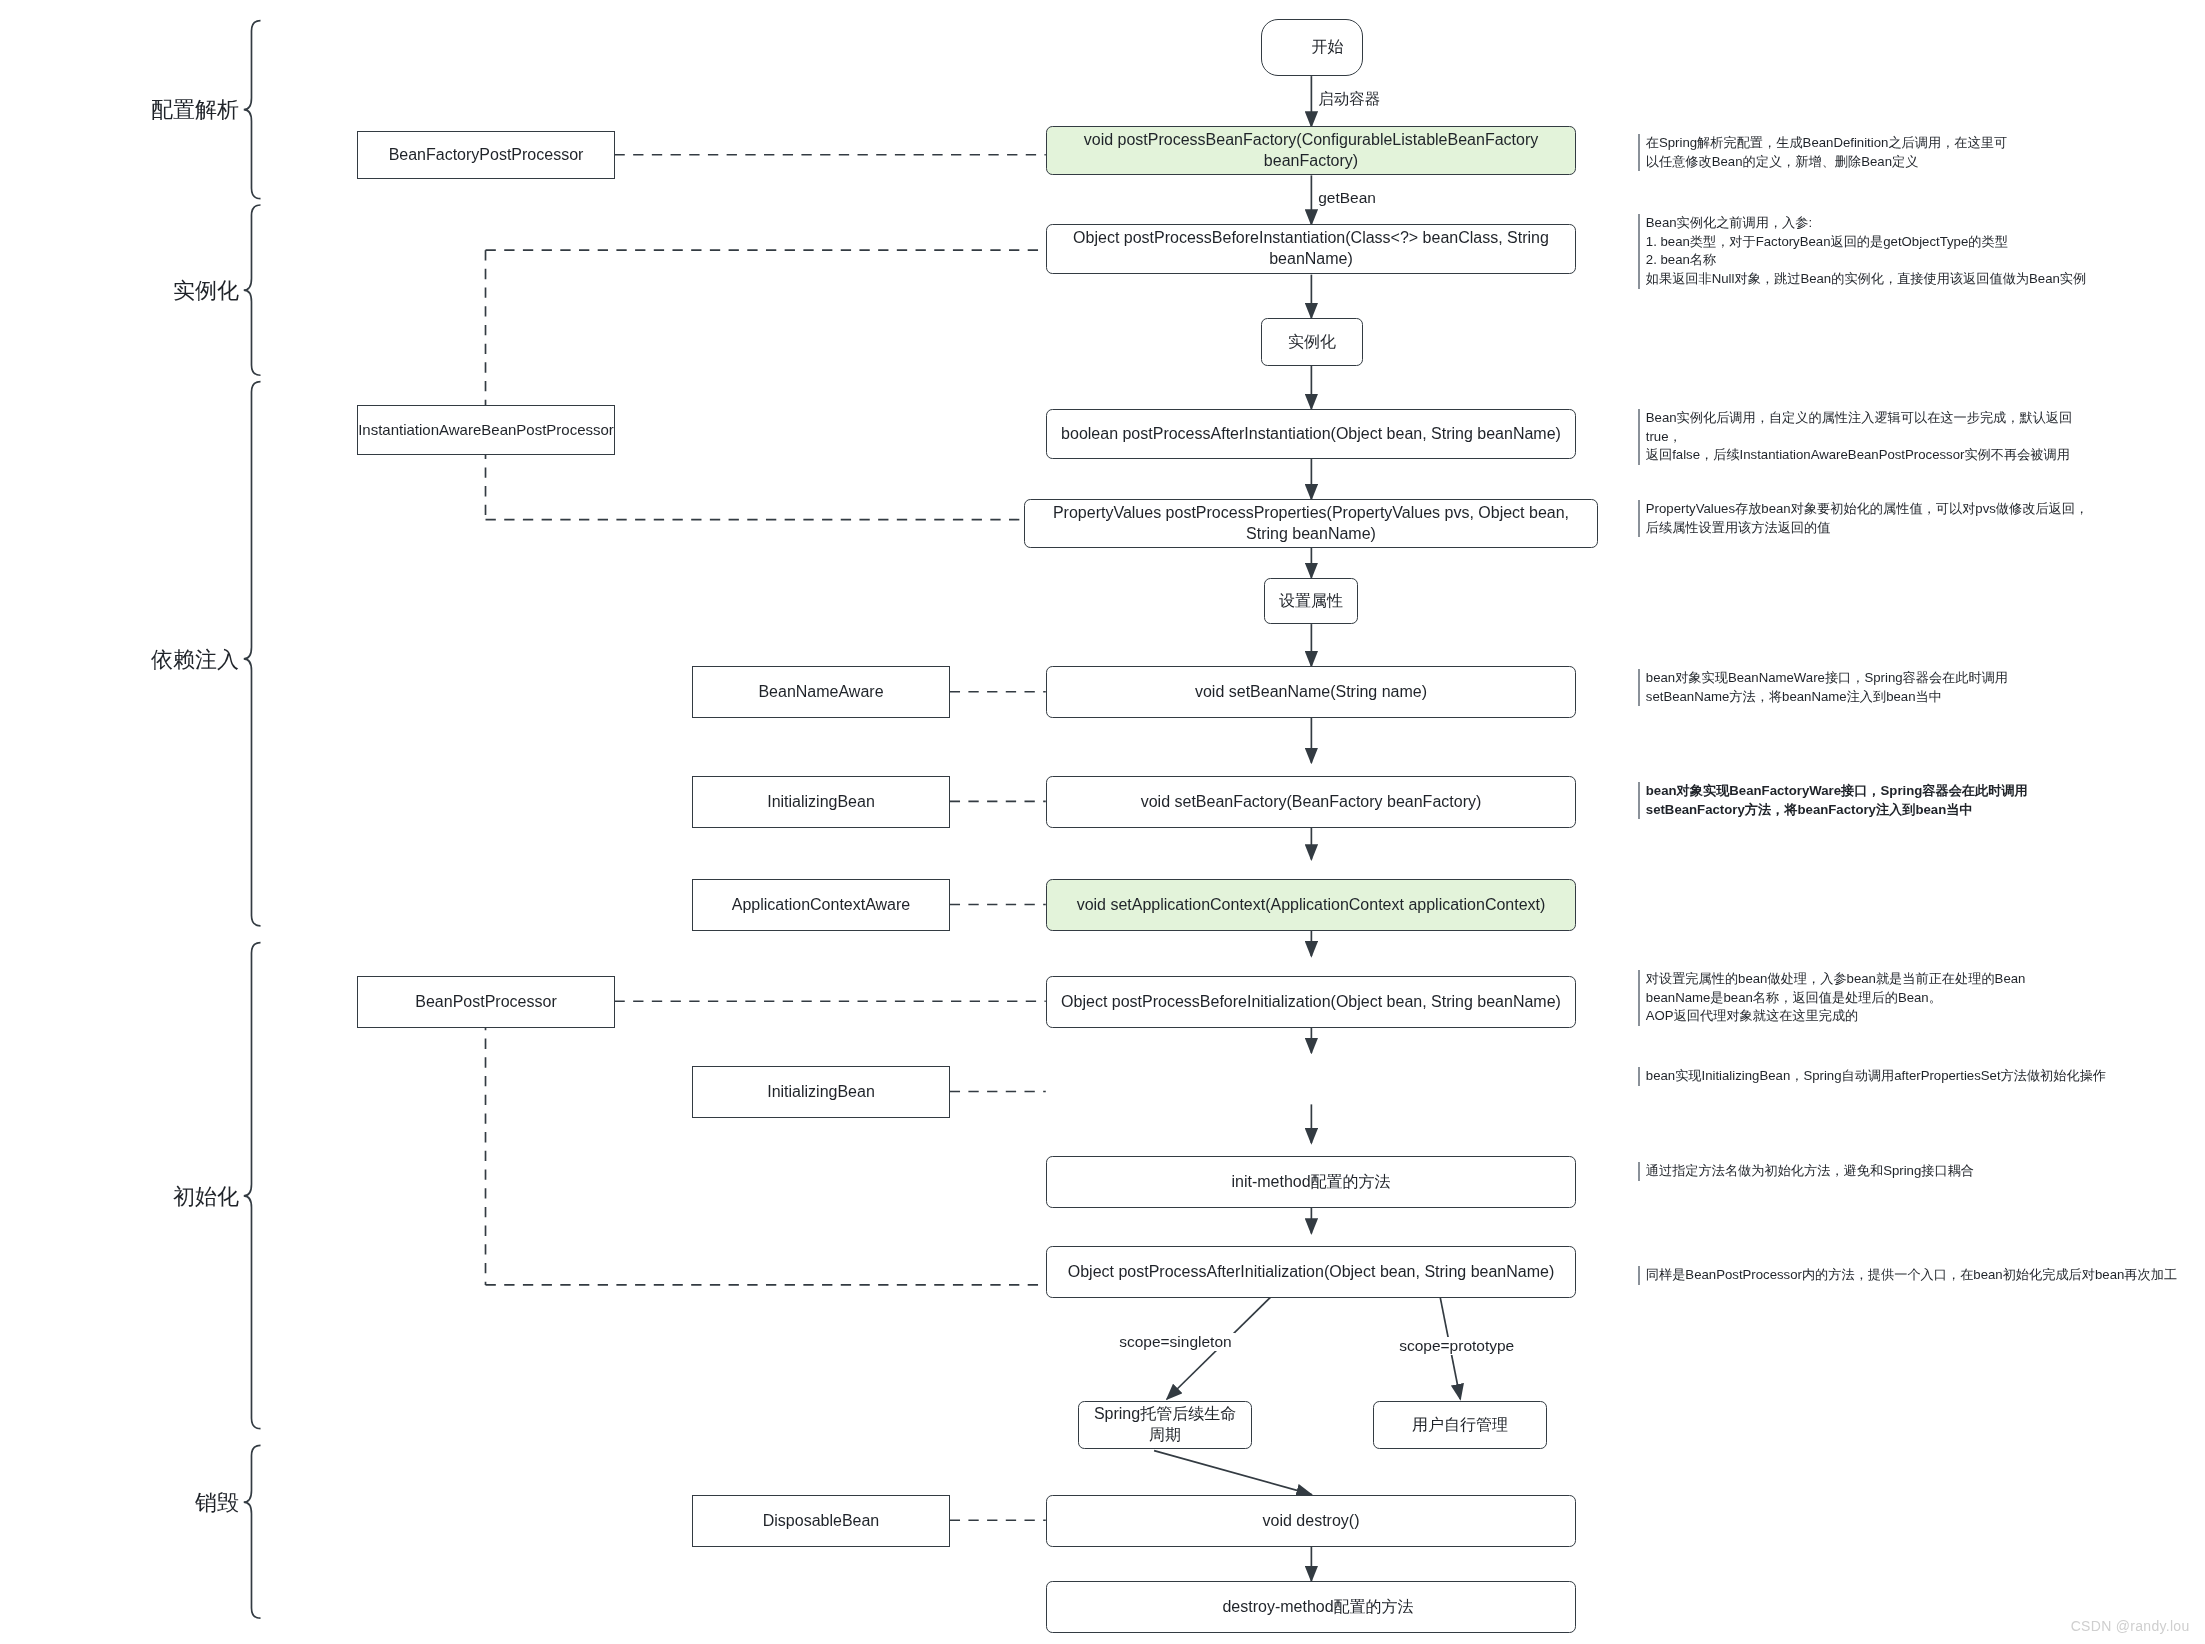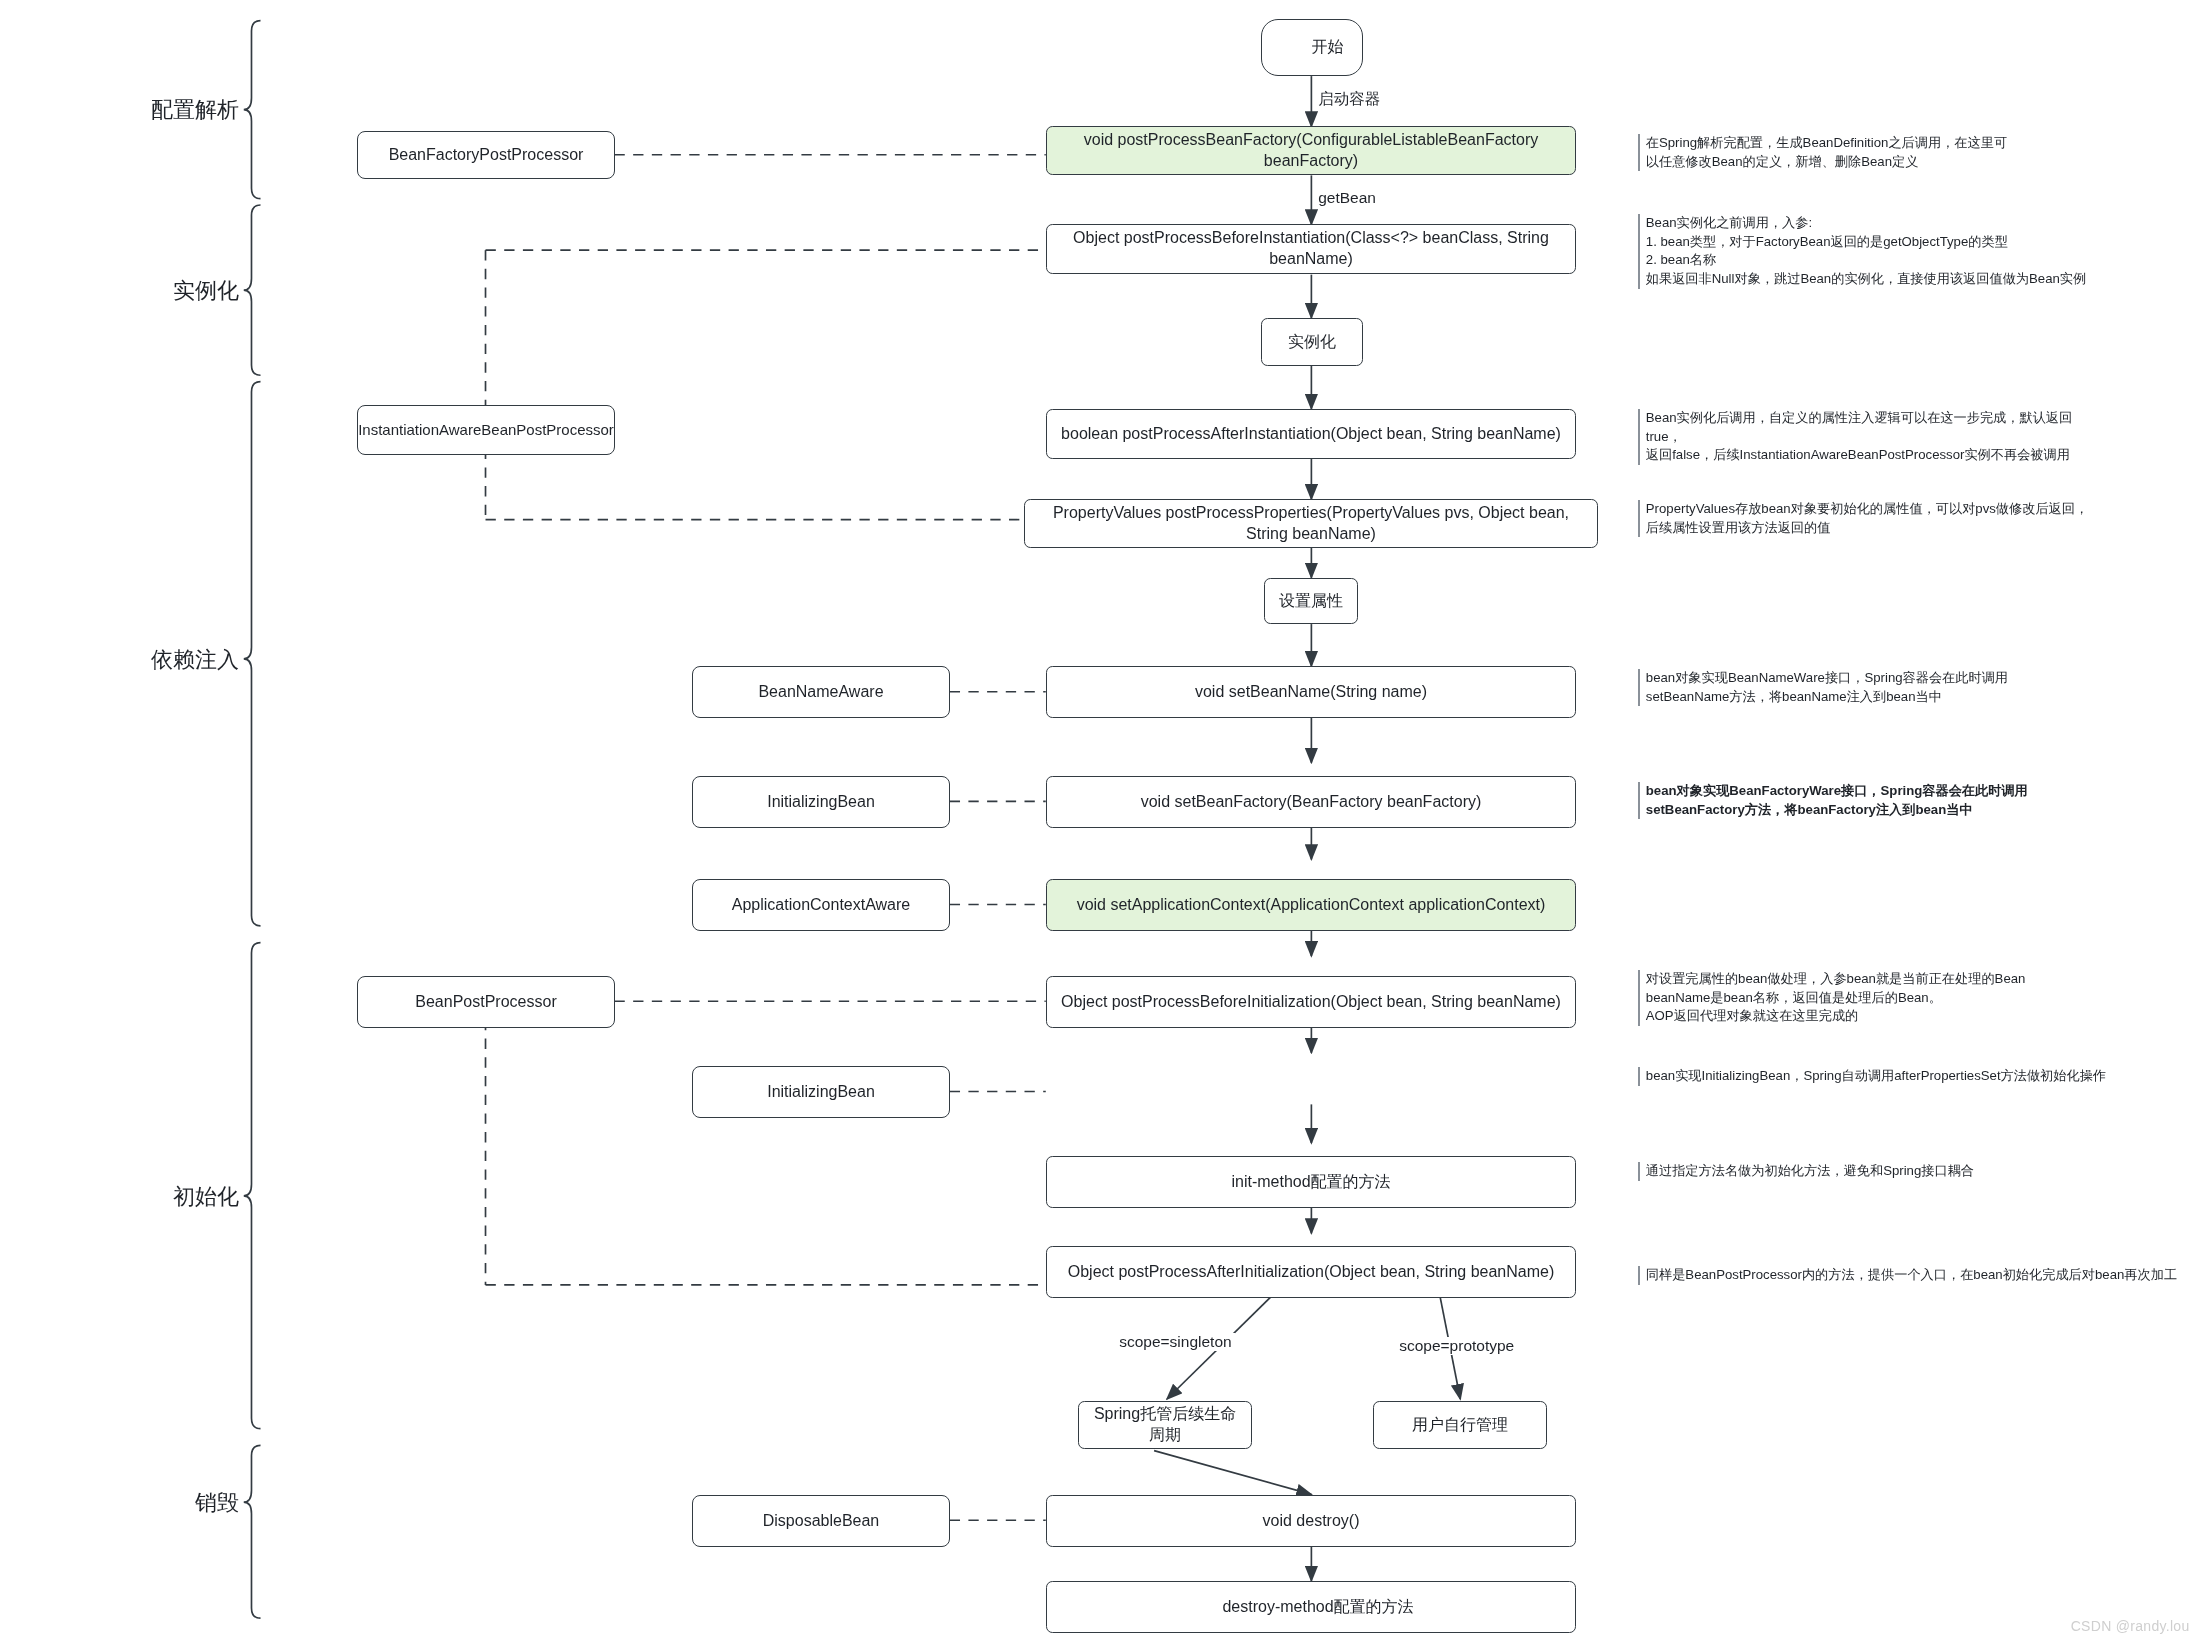--- a/index.html
+++ b/index.html
@@ -23,7 +23,7 @@
   .node.round{border-radius:6.4px;}
   .node.stadium{border-radius:17px;}
   .node.green{background:#e3f3da;}
-  .node.sq{border-radius:8px;}
+  .node.sq{border-radius:0;}
 
   .seclabel{
     position:absolute;font-size:22px;color:#1f2329;

